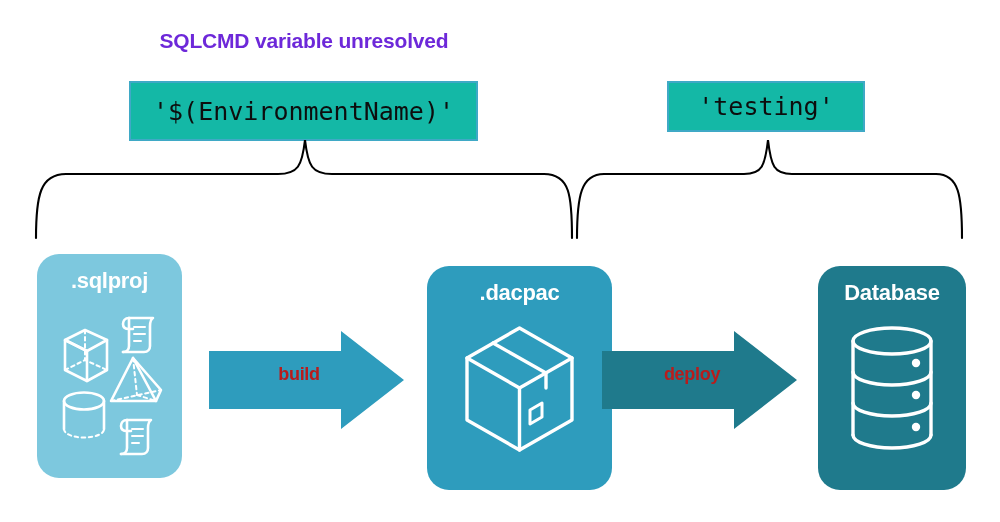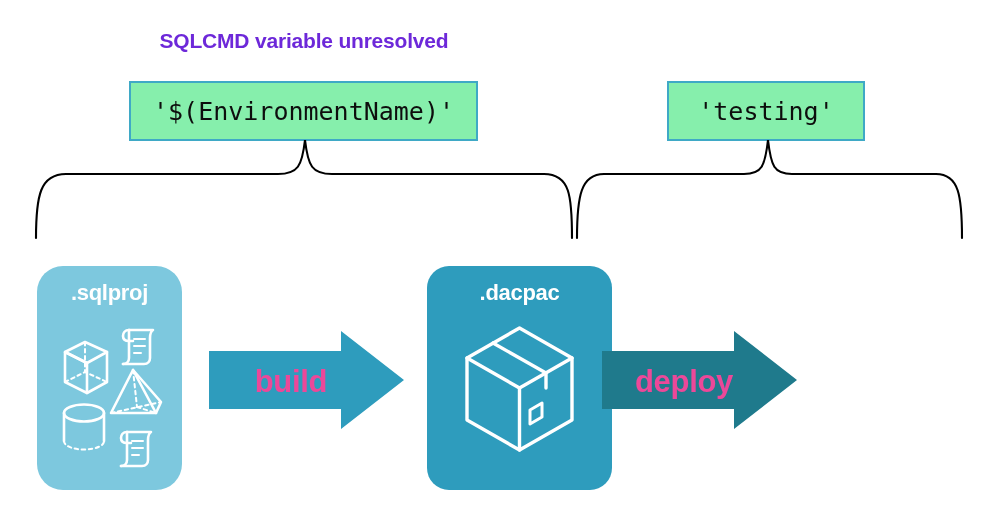--- a/index.html
+++ b/index.html
@@ -41,7 +41,7 @@
     position: absolute;
     box-sizing: border-box;
     border: 2px solid #3FA9C6;
-    background: #86efac;
+    background: #14b8a6;
     display: flex;
     align-items: center;
     justify-content: center;

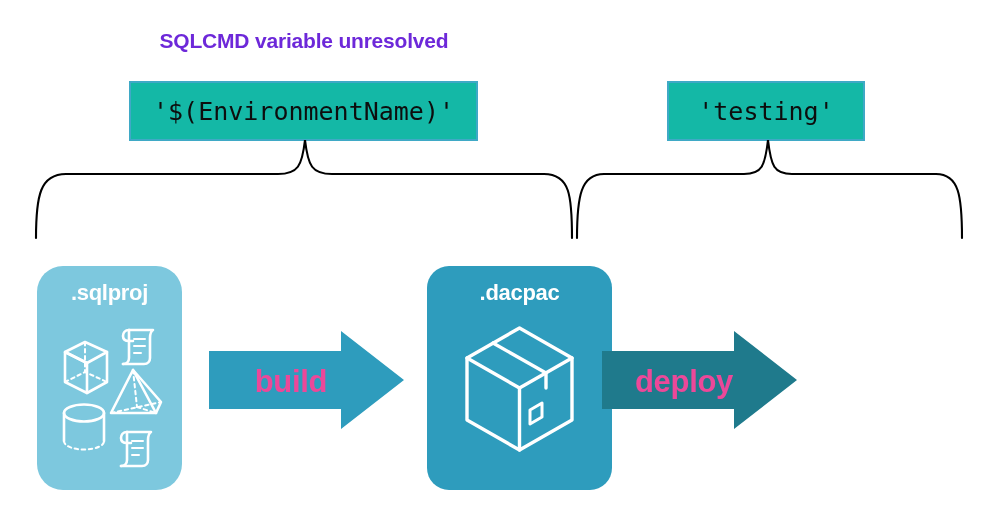--- a/index.html
+++ b/index.html
@@ -52,7 +52,7 @@
     white-space: nowrap;
   }
   #code-box-left  { left: 129px; top: 81px; width: 349px; height: 60px; }
-  #code-box-right { left: 667px; top: 81px; width: 198px; height: 60px; text-align: right; }
+  #code-box-right { left: 667px; top: 81px; width: 198px; height: 51px; text-align: right; }
 
   
   .braces {

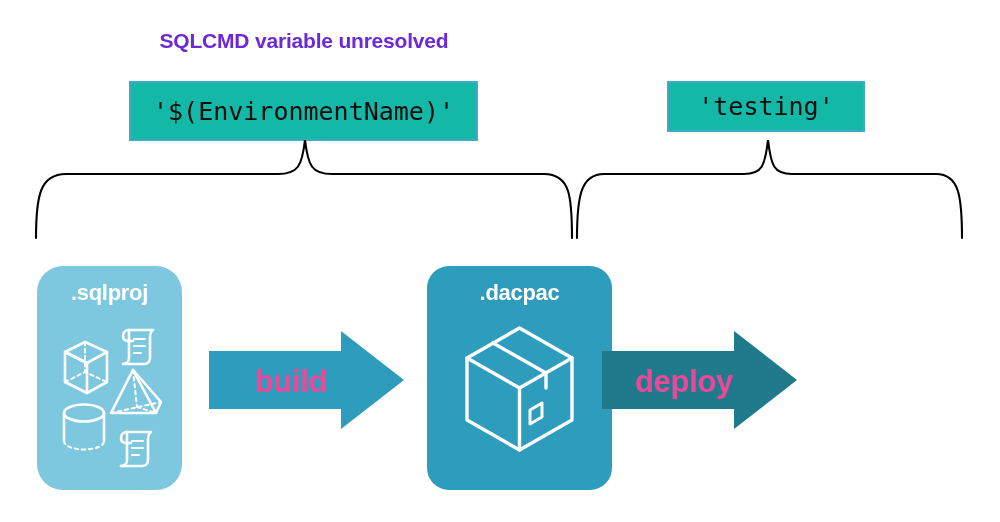--- a/index.html
+++ b/index.html
@@ -87,7 +87,7 @@
     top: 44px;
     width: 100%;
   }
-  #card-sqlproj  { left: 37px;  top: 266px; width: 145px; height: 224px; background: #7DC8DE; border-radius: 26px; }
+  #card-sqlproj  { left: 37px;  top: 254px; width: 145px; height: 224px; background: #7DC8DE; }
   #card-dacpac   { left: 427px; top: 266px; width: 145px; height: 224px; background: #2E9CBD; padding-left: 40px; }
   #card-database { left: 818px; top: 266px; width: 148px; height: 224px; background: #1F7A8C; }
 

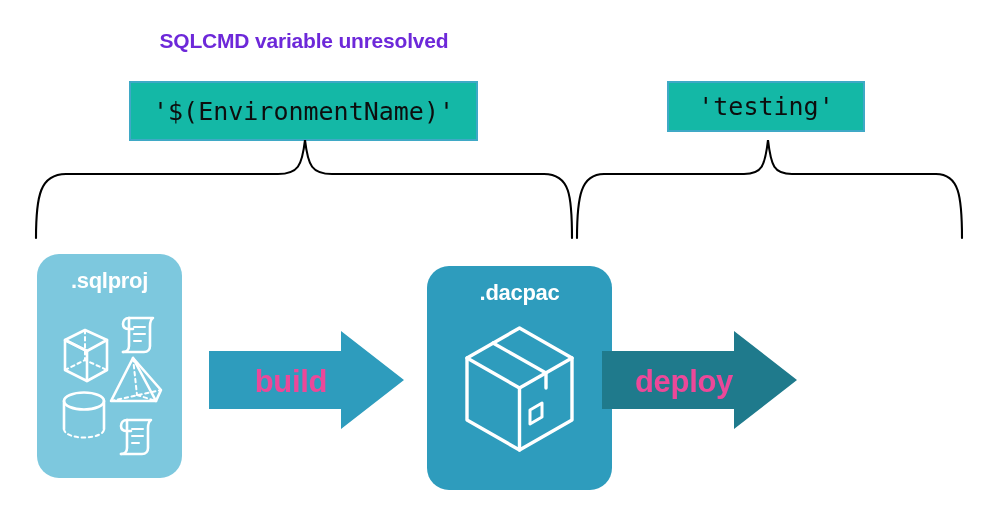--- a/index.html
+++ b/index.html
@@ -207,6 +207,24 @@
     </svg>
   </div>
 
+  <div class="card" id="card-database">
+    <div class="card-title">Database</div>
+    <svg class="card-art" viewBox="0 0 148 180" height="180">
+      <g fill="none" stroke="#ffffff" stroke-width="3.4" stroke-linejoin="round" stroke-linecap="round">
+        <ellipse cx="74" cy="31" rx="39" ry="13"></ellipse>
+        <path d="M 35,31 L 35,125"></path>
+        <path d="M 113,31 L 113,125"></path>
+        <path d="M 35,125 C 35,132.2 52.5,138 74,138 C 95.5,138 113,132.2 113,125"></path>
+        <path d="M 35,62 C 35,69.2 52.5,75 74,75 C 95.5,75 113,69.2 113,62"></path>
+        <path d="M 35,93 C 35,100.2 52.5,106 74,106 C 95.5,106 113,100.2 113,93"></path>
+      </g>
+      <g fill="#ffffff">
+        <circle cx="98" cy="53" r="4.2"></circle>
+        <circle cx="98" cy="85" r="4.2"></circle>
+        <circle cx="98" cy="117" r="4.2"></circle>
+      </g>
+    </svg>
+  </div>
 
   <div class="arrow" id="arrow-build">
     <svg viewBox="0 0 200 104" width="200" height="104">

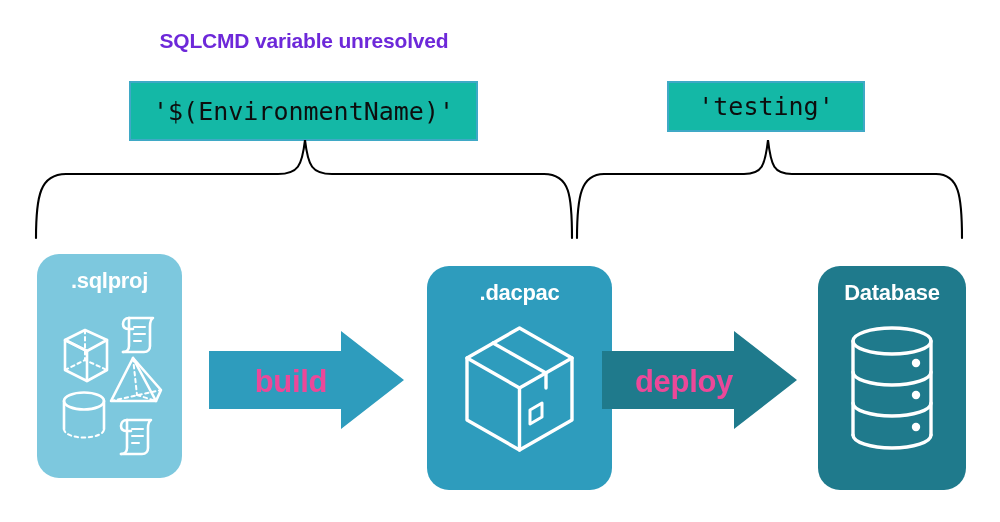--- a/index.html
+++ b/index.html
@@ -102,14 +102,14 @@
   #arrow-deploy { left: 600px; text-decoration: underline; }
   .arrow-label {
     position: absolute;
-    left: 0;
+    left: 8px;
     top: 36px;
     width: 168px;
     text-align: center;
     font-family: "Liberation Sans", sans-serif;
     font-weight: bold;
-    font-size: 31px;
-    color: #ec4899;
+    font-size: 18px;
+    color: #b91c1c;
     letter-spacing: -0.3px;
     pointer-events: none;
     white-space: nowrap;

